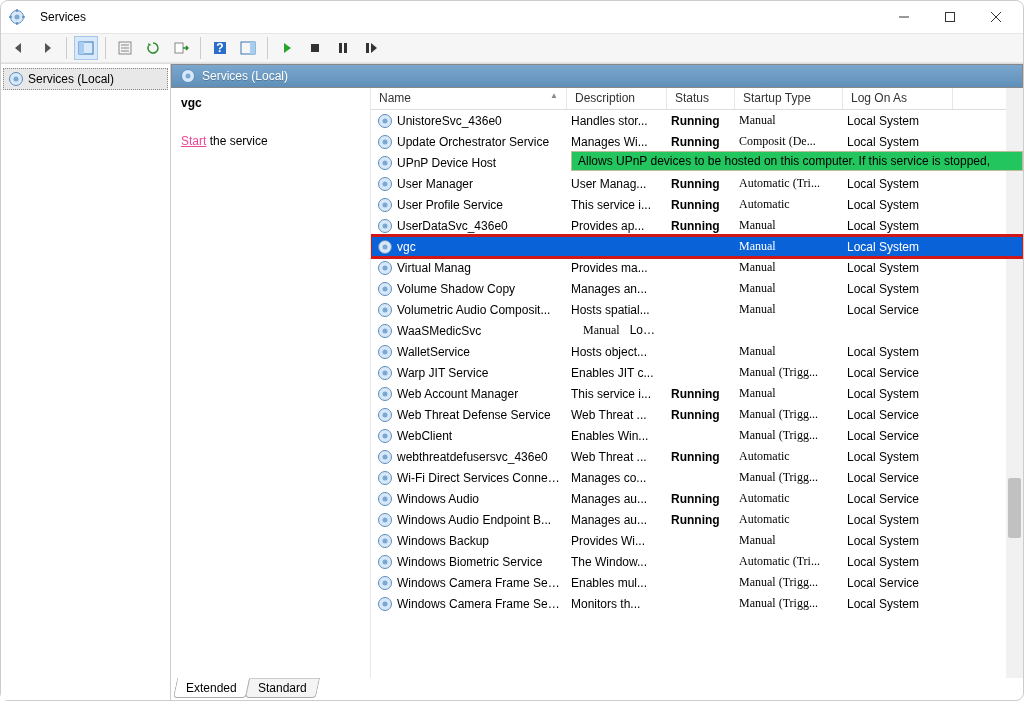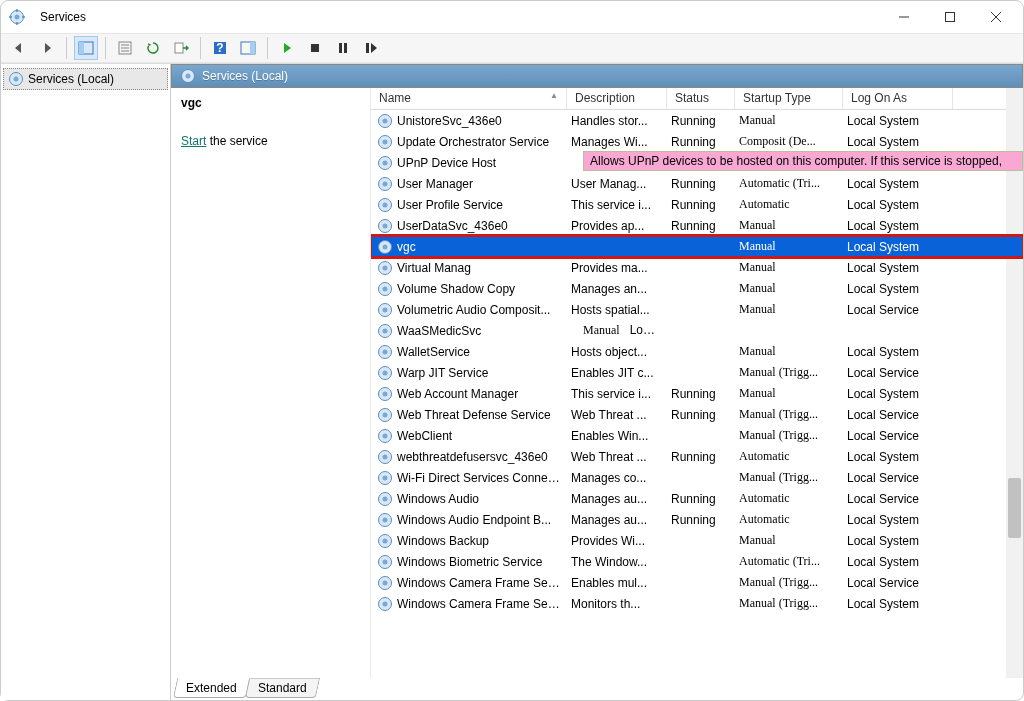--- a/index.html
+++ b/index.html
@@ -59,7 +59,7 @@
 .row .c { padding: 0 8px 0 2px; white-space: nowrap; overflow: hidden; text-overflow: ellipsis; }
 .row .c.name { width: 174px; }
 .row .c.desc { width: 100px; }
-.row .c.stat { width: 68px; }
+.row .c.stat { width: 68px; font-weight: bold; }
 .row .c.start { width: 108px; font-family: Liberation Serif, serif; }
 .row .c.log { width: 110px; }
 .row.selected { background: #0a62d9; color: #fff; }

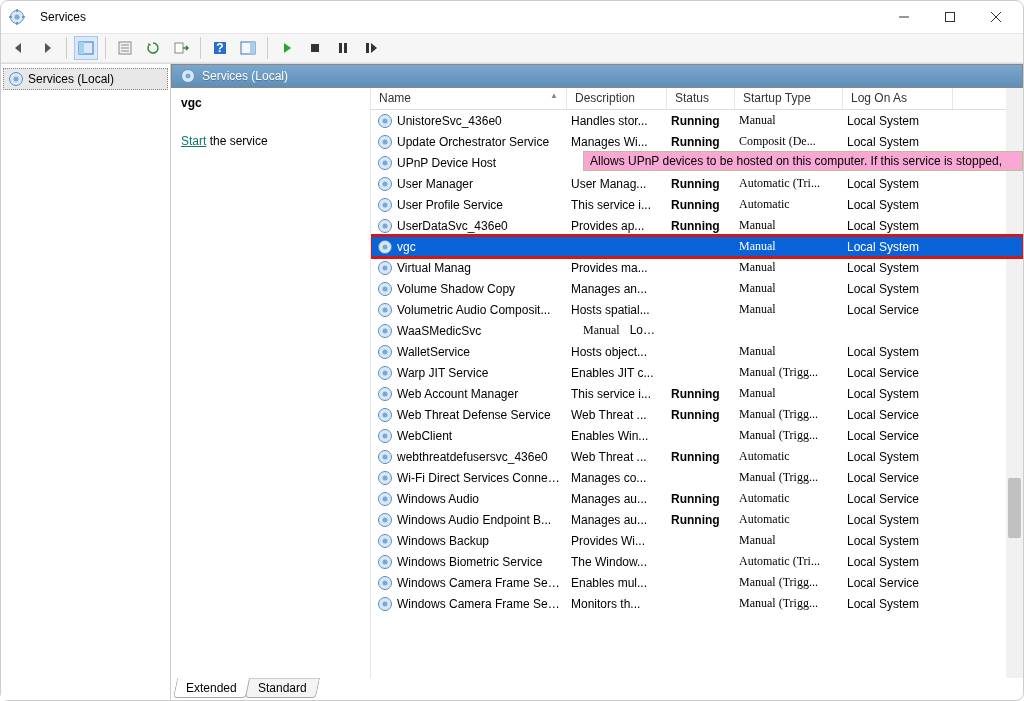--- a/index.html
+++ b/index.html
@@ -41,7 +41,7 @@
 .split { flex: 1; display: flex; min-height: 0; position: relative; }
 .detail-pane { width: 200px; padding: 8px 10px; border-right: 1px solid #e8e8e8; }
 .detail-pane .svc-name { font-weight: bold; margin-bottom: 24px; }
-.detail-pane a { color: #0f766e; text-decoration: underline; }
+.detail-pane a { color: #ec4899; text-decoration: underline; }
 
 .list-pane { flex: 1; position: relative; display: flex; flex-direction: column; min-height: 0; }
 .col-headers { display: flex; height: 22px; border-bottom: 1px solid #ddd; }

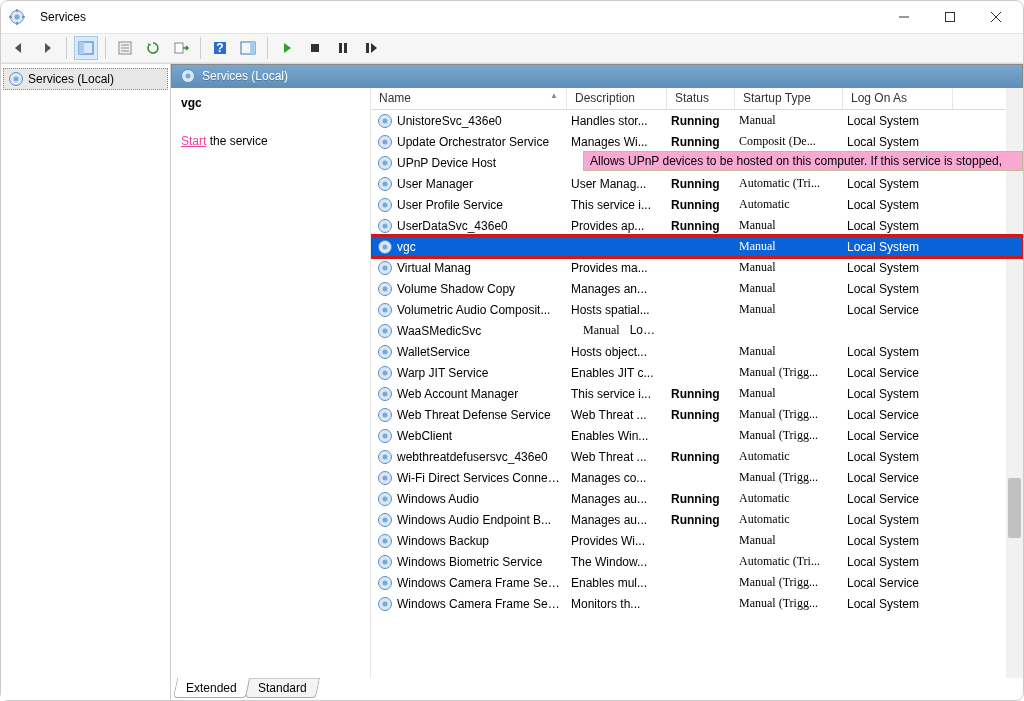--- a/index.html
+++ b/index.html
@@ -66,7 +66,7 @@
 .row.highlight { outline: 3px solid #d01818; outline-offset: -1px; position: relative; z-index: 2; }
 
 
-.tooltip { position: absolute; left: 212px; top: 63px; right: 0; background: #f9a8d4; border: 1px solid #bdbd9a; padding: 2px 6px; font-size: 12px; z-index: 5; white-space: nowrap; overflow: hidden; }
+.tooltip { position: absolute; left: 200px; top: 63px; right: 0; background: #22c55e; border: 1px solid #bdbd9a; padding: 2px 6px; font-size: 12px; z-index: 5; white-space: nowrap; overflow: hidden; }
 
 
 .scrollbar { position: absolute; right: 0; top: 0; bottom: 0; width: 17px; background: #f1f1f1; }

